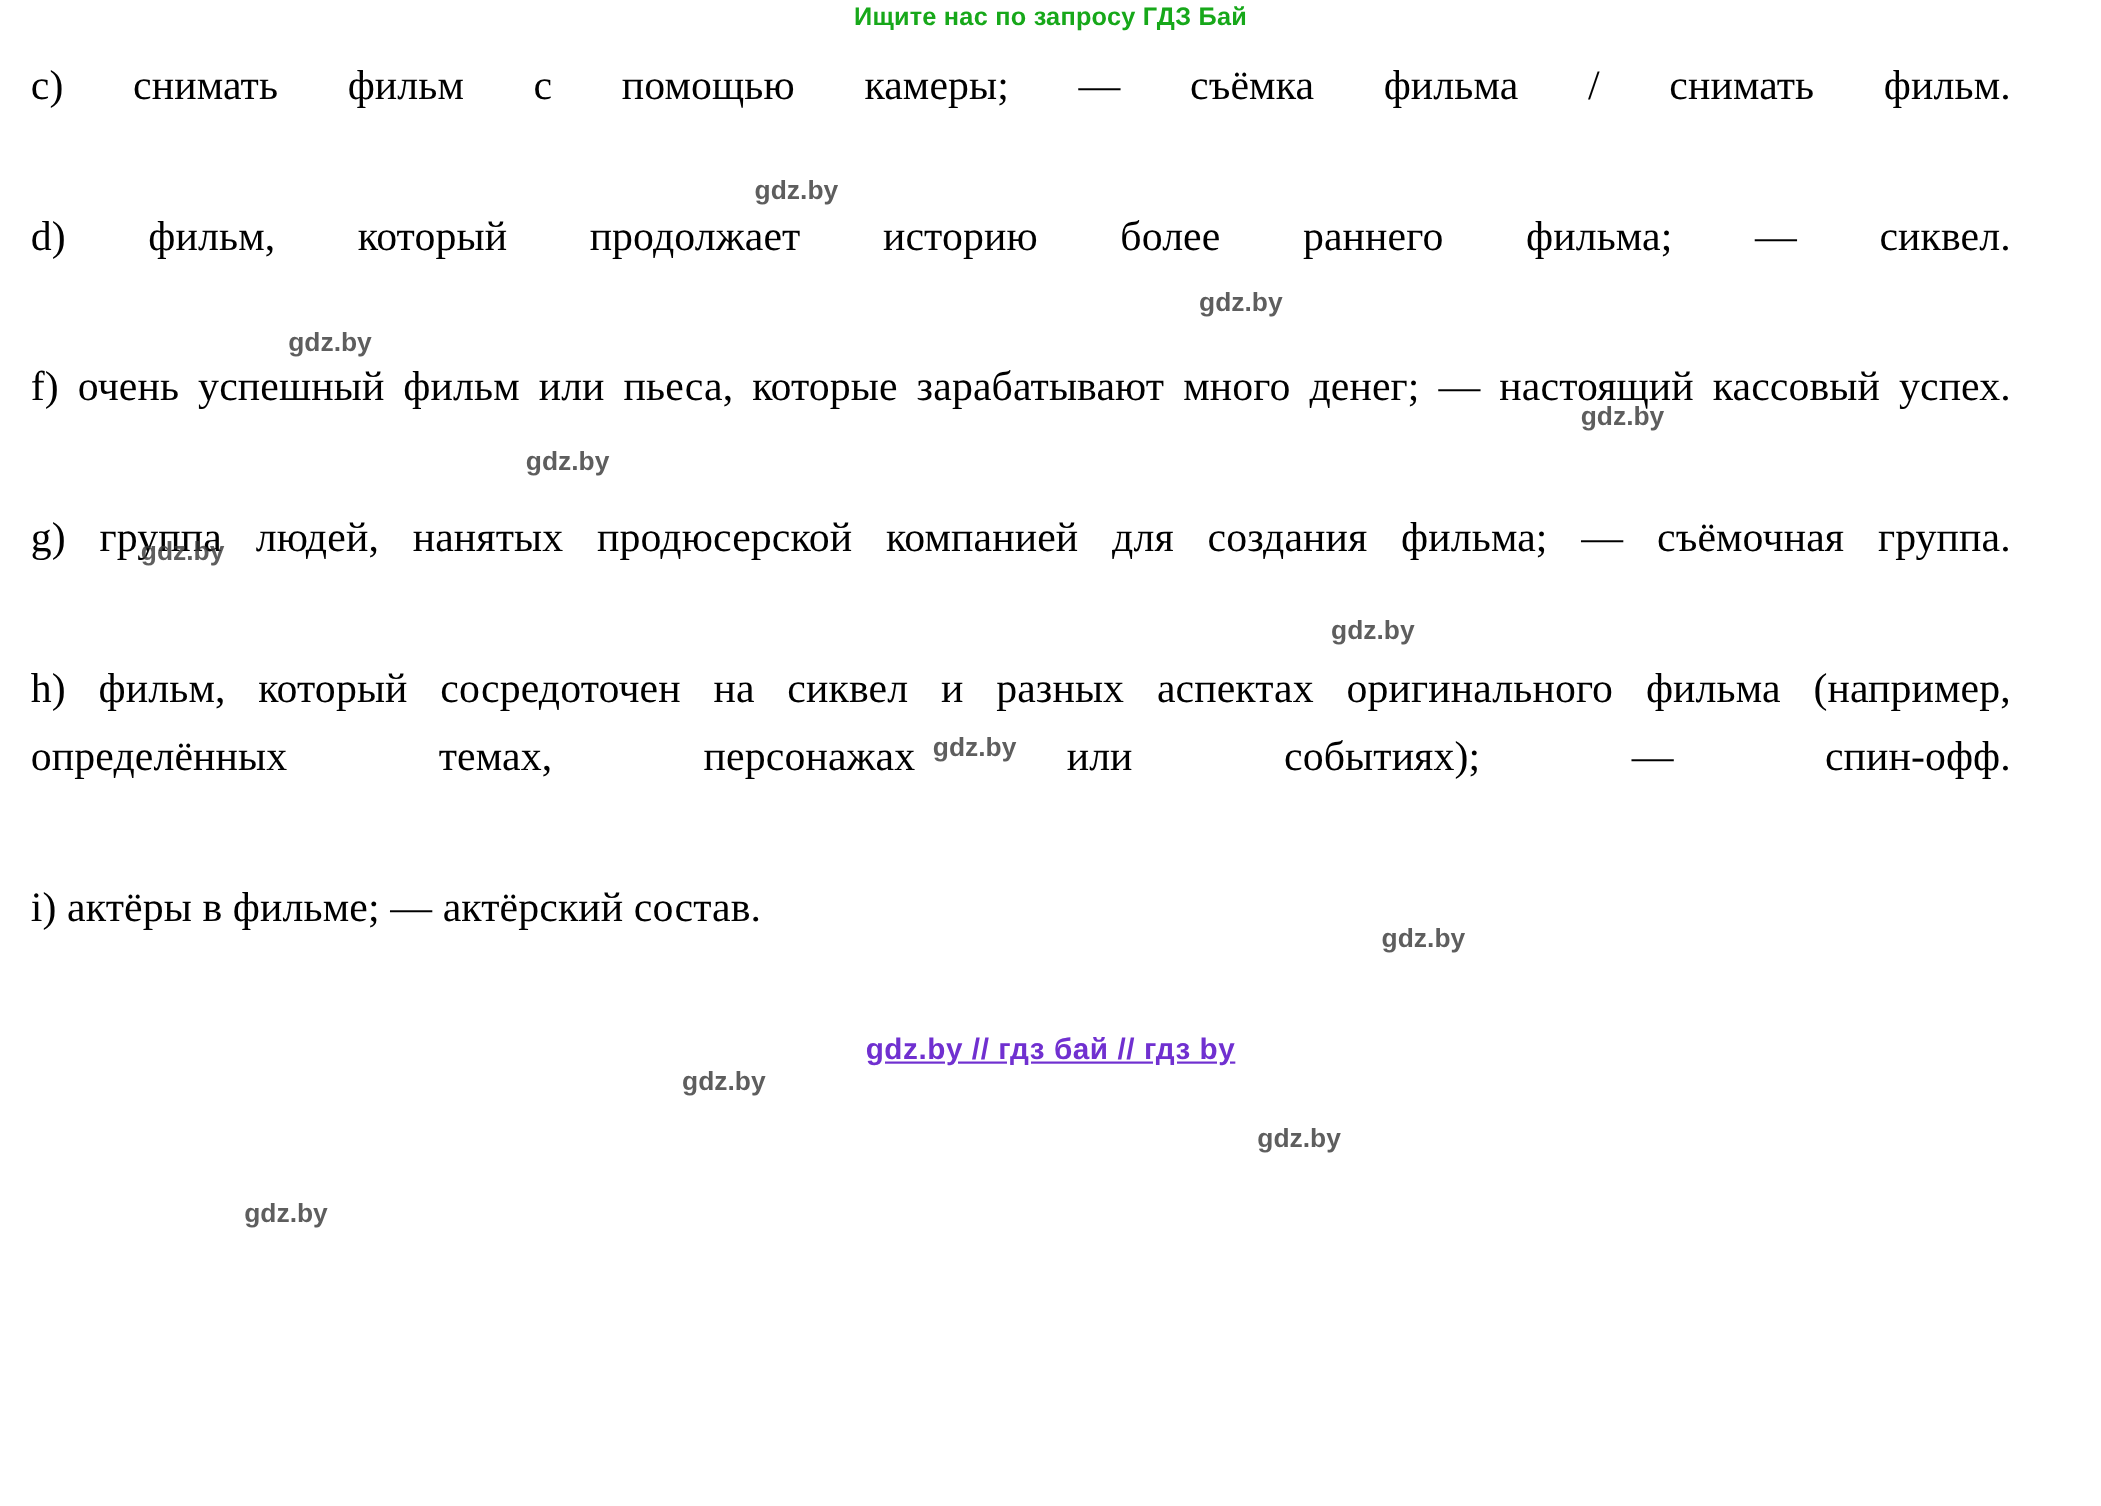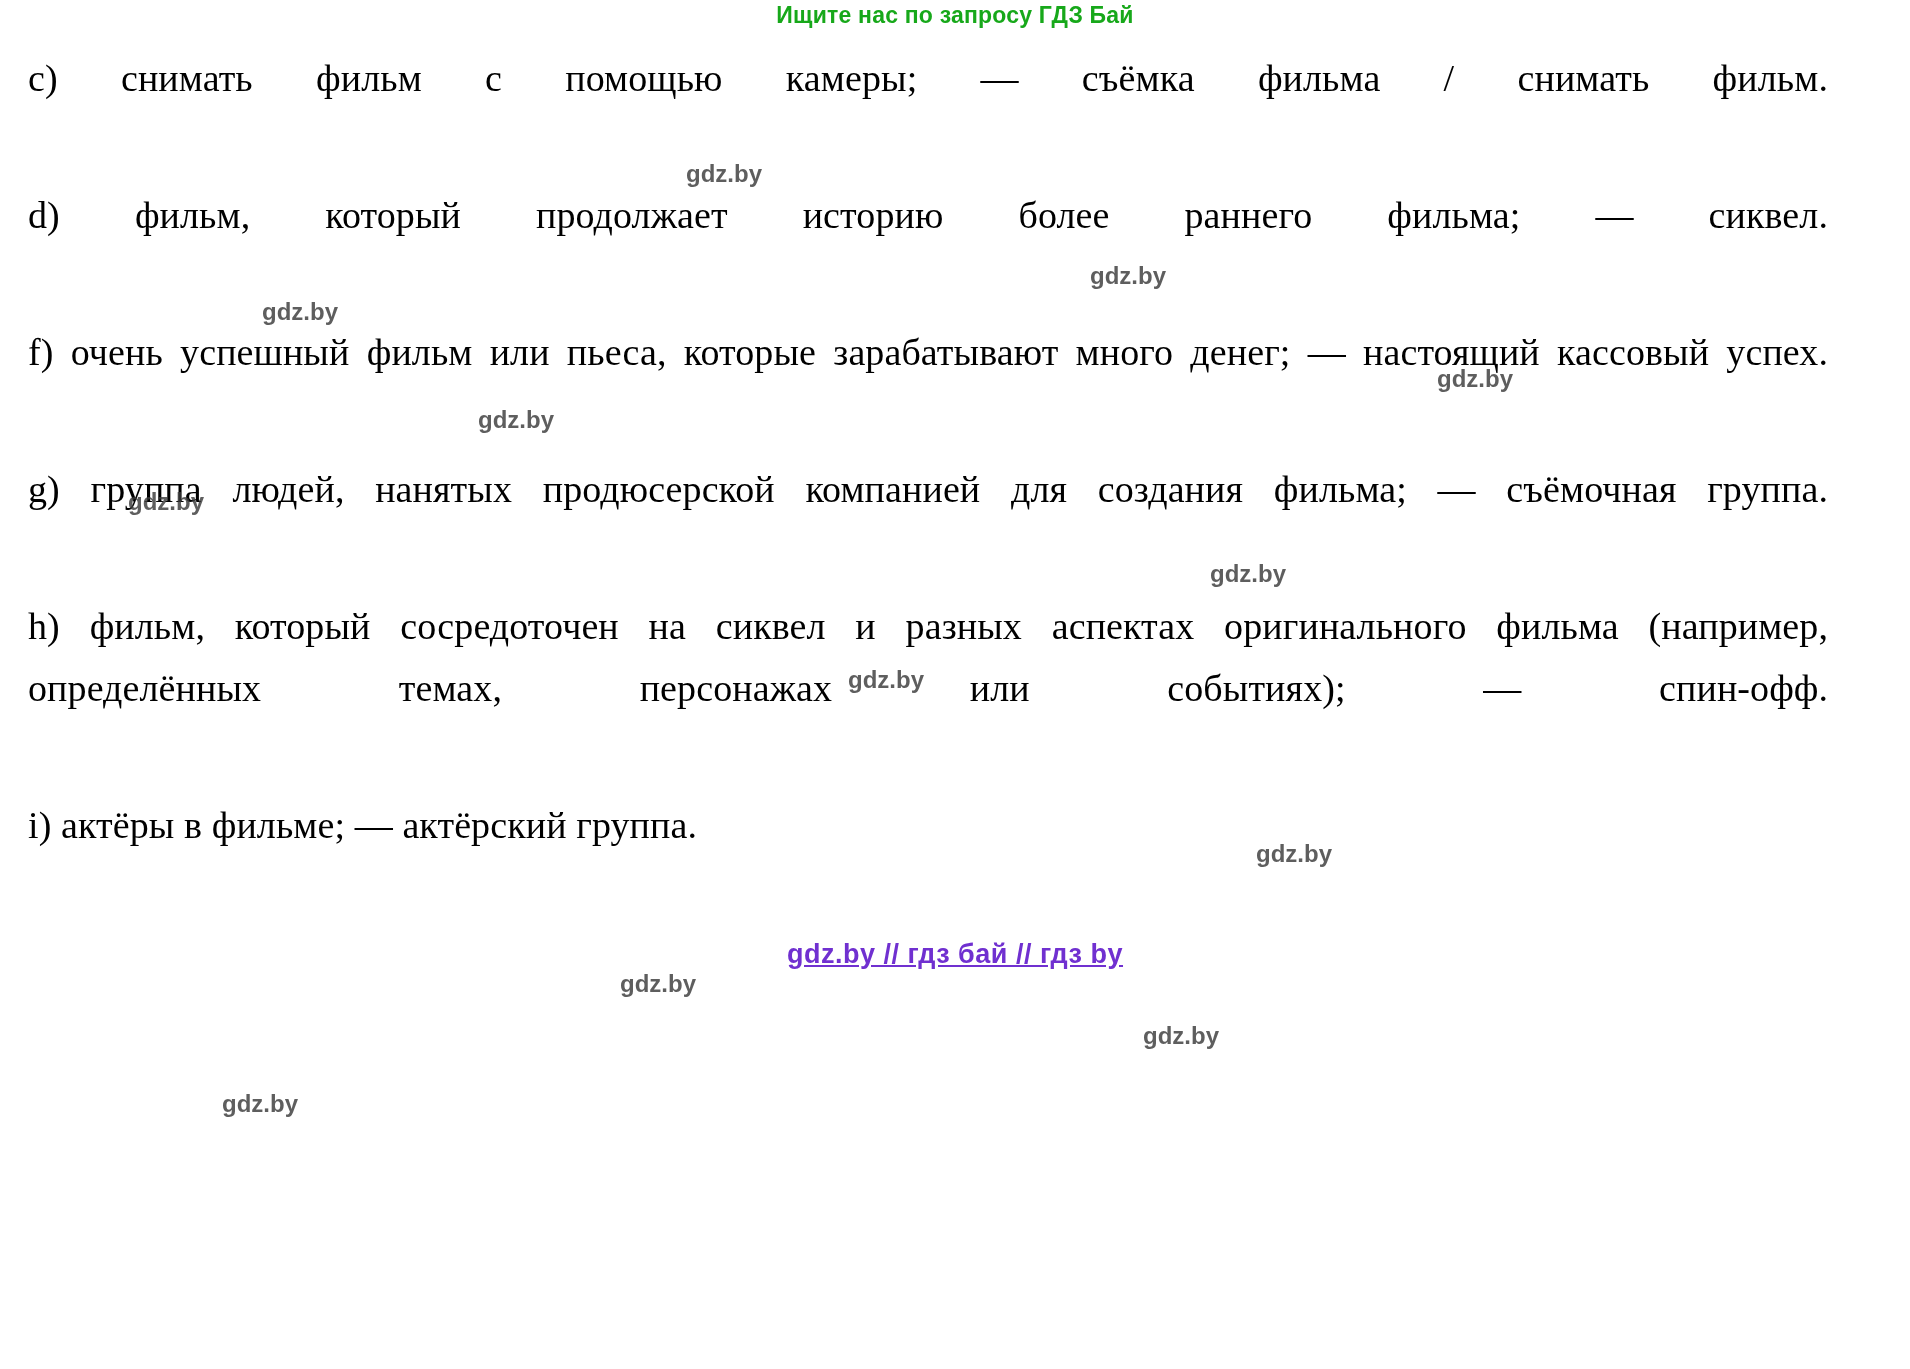--- a/index.html
+++ b/index.html
@@ -94,7 +94,7 @@
     <p class="para">f) очень успешный фильм или пьеса, которые зарабатывают много денег; — настоящий кассовый успех.</p>
     <p class="para">g) группа людей, нанятых продюсерской компанией для создания фильма; — съёмочная группа.</p>
     <p class="para">h) фильм, который сосредоточен на сиквел и разных аспектах оригинального фильма (например, определённых темах, персонажах или событиях); — спин-офф.</p>
-    <p class="para noexpand">i) актёры в фильме; — актёрский группа.</p>
+    <p class="para noexpand">i) актёры в фильме; — актёрский состав.</p>
   </div>
 
   <div id="watermark-layer">

